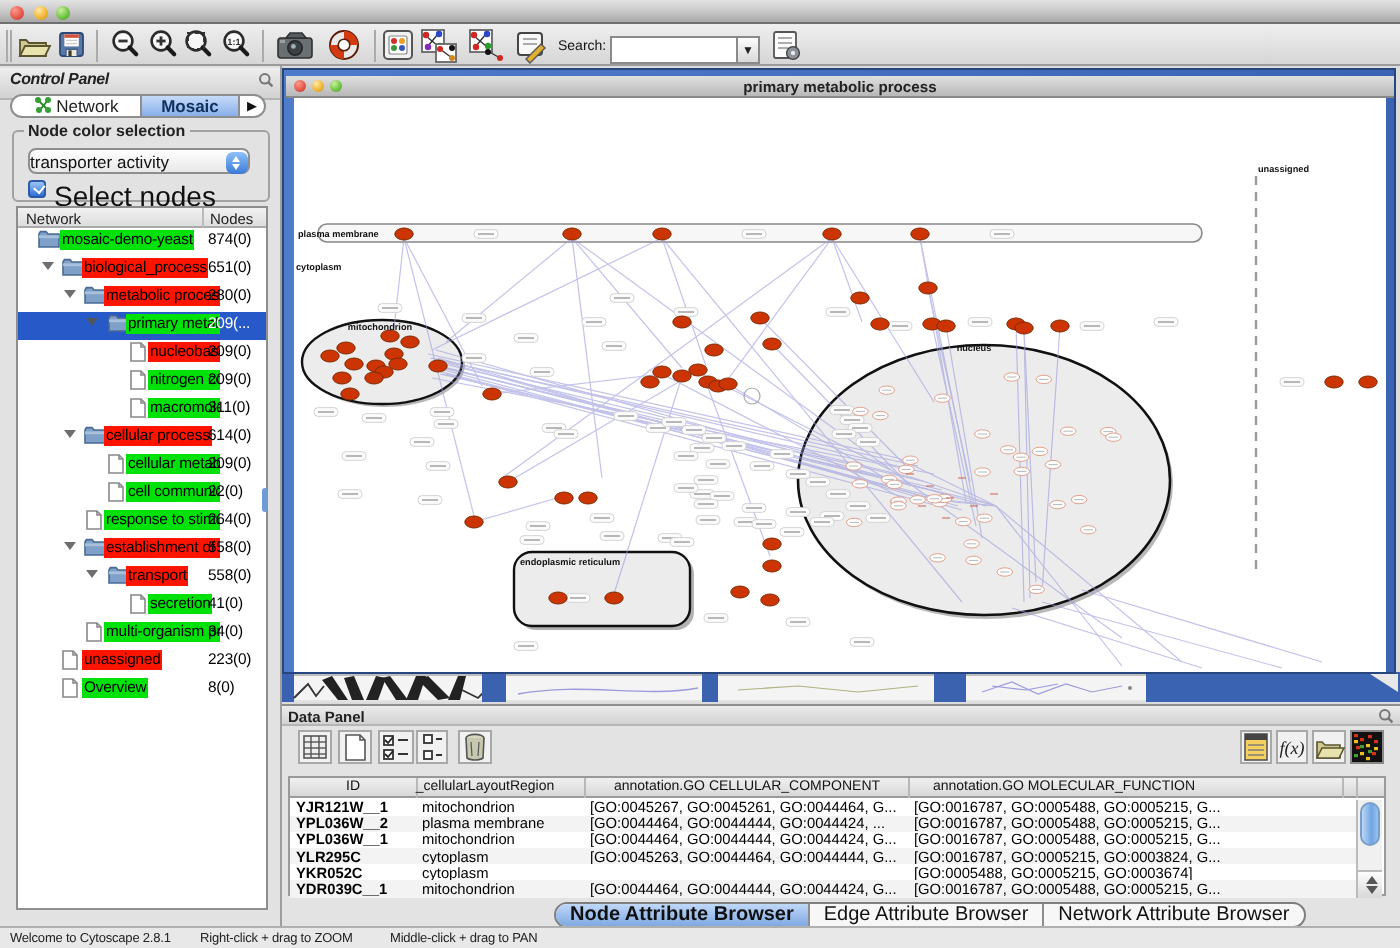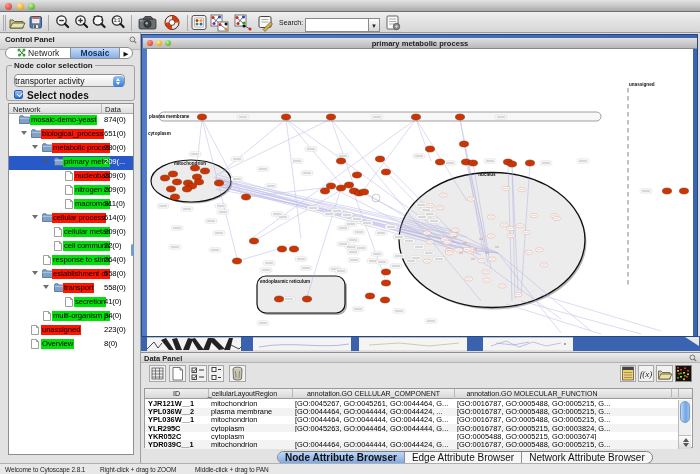--- a/index.html
+++ b/index.html
@@ -16,7 +16,7 @@
 #searchdrop { position:absolute; left:369px; top:5.5px; width:11px; height:14px; background:linear-gradient(#fdfdfd,#d8d8d8); border:1px solid #8a8a8a; border-left:none; font-size:6px; color:#222; text-align:center; line-height:14px; }
 
 #leftpanel { position:absolute; left:0; top:33px; width:141px; height:430px; background:#e2e2e2; border-right:1px solid #9e9e9e; }
-#cphead { position:absolute; left:0; top:1px; width:140px; height:16px; background:linear-gradient(#ededed,#d2d2d2); border-bottom:1px solid #b5b5b5; }
+#cphead { position:absolute; left:0; top:1px; width:140px; height:16px; background:linear-gradient(#ededed,#d2d2d2); border-bottom:1px solid #b5b5b5;font-style:italic; }
 #cphead .t { position:absolute; left:5px; top:1px; font-size:8px; font-weight:bold; color:#222; letter-spacing:-0.2px; }
 #tabs { position:absolute; left:5px; top:13.5px; width:128px; height:12.5px; background:#fff; border:1px solid #8e8e8e; border-radius:8px; overflow:hidden; display:flex; }
 #tabs .seg { font-size:8.5px; color:#222; text-align:center; line-height:11.5px; }

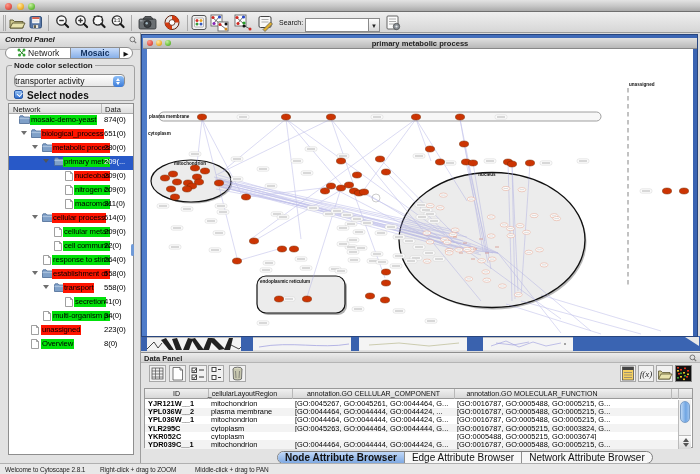--- a/index.html
+++ b/index.html
@@ -32,7 +32,7 @@
 #selnodes { position:absolute; left:7px; top:24px; height:10px; }
 #selnodes .box { position:absolute; left:0; top:0; width:9px; height:9px; border-radius:2px; background:linear-gradient(#9cc6f7,#2f6fd0); border:1px solid #2a5aa8; }
 #selnodes .box:before { content:""; position:absolute; left:1.5px; top:1px; width:4px; height:2.5px; border-left:1.5px solid #fff; border-bottom:1.5px solid #fff; transform:rotate(-50deg); }
-#selnodes .t { position:absolute; left:13px; top:0px; font-size:10px; color:#111; white-space:nowrap;font-weight:bold; }
+#selnodes .t { position:absolute; left:13px; top:0px; font-size:14px; color:#111; white-space:nowrap; }
 
 #tree { position:absolute; left:8px; top:70px; width:126px; height:352px; background:#fff; border:1px solid #8e8e8e; }
 #treehead { position:absolute; left:0; top:0; width:124px; height:9.5px; background:linear-gradient(#f2f2f2,#ddd); border-bottom:1px solid #aaa; font-size:7.5px; color:#222; }

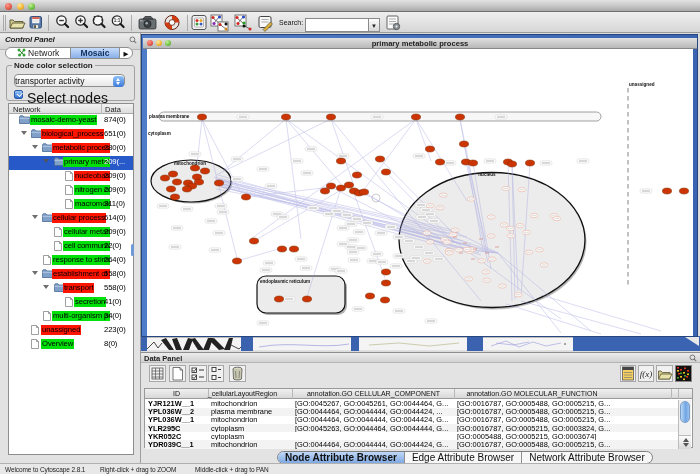--- a/index.html
+++ b/index.html
@@ -240,7 +240,7 @@
       <div id="treehead">
           <span class="h1">Network</span>
           <span class="dv"></span>
-          <span class="h2">Data</span>
+          <span class="h2">Nodes</span>
         </div>
       <div id="treerows">
 <div class="trow">

